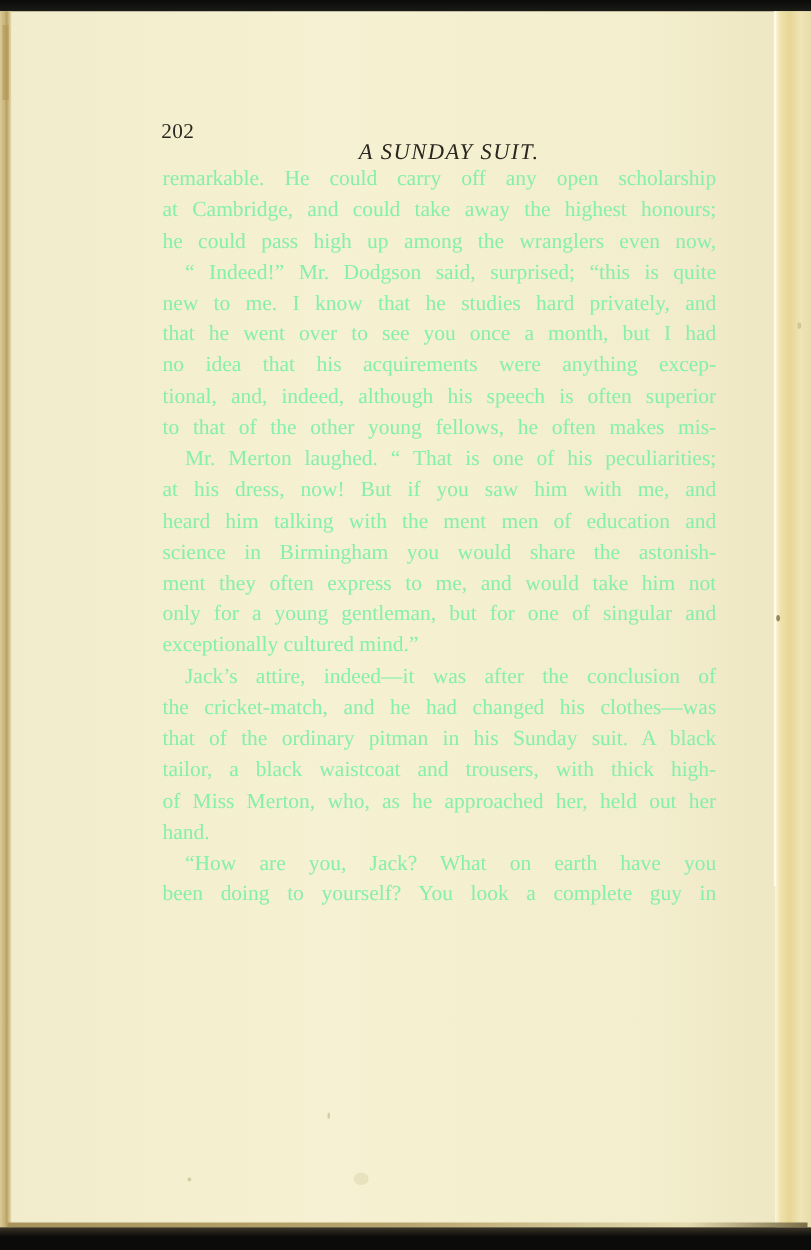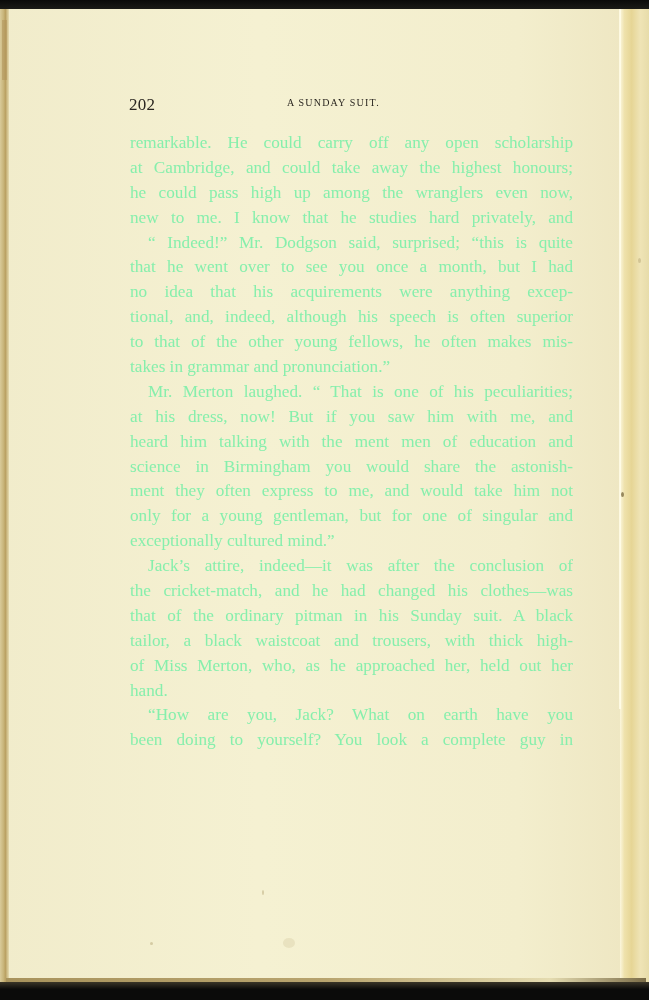--- a/index.html
+++ b/index.html
@@ -87,9 +87,10 @@
     }
     .running-title {
       position: absolute;
-      left: 158px; top: 2px;
-      font-size: 10px;
+      left: 158px; top: 16px;
+      font-size: 18px;
       letter-spacing: 1.2px;
+      font-style: italic;
     }
 
     .body-text {

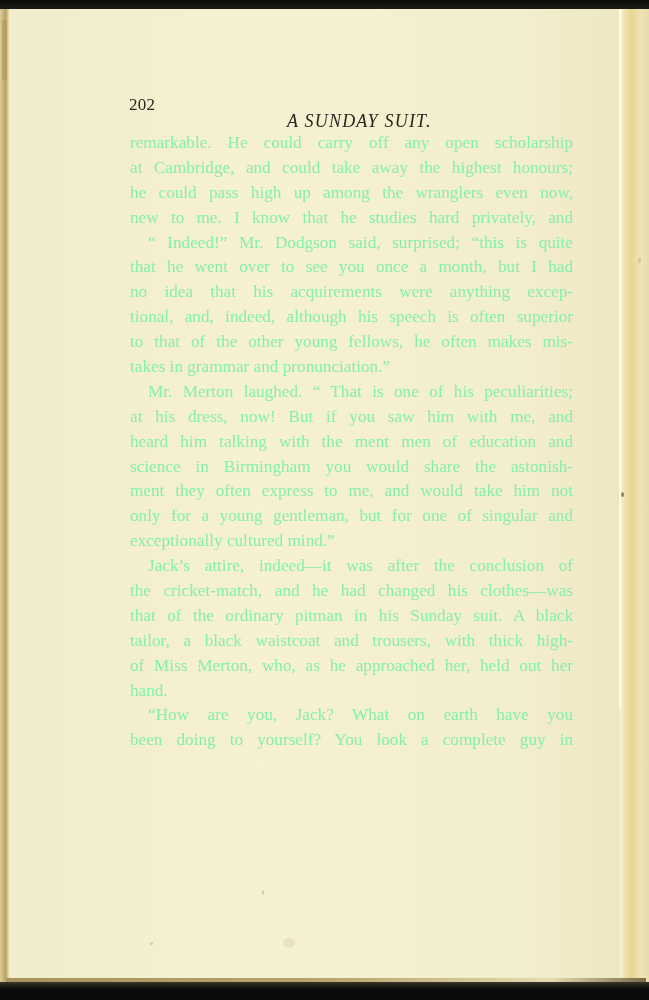--- a/index.html
+++ b/index.html
@@ -142,8 +142,8 @@
     <div class="line">remarkable.  He could carry off any open scholarship</div>
     <div class="line">at Cambridge, and could take away the highest honours;</div>
     <div class="line">he could  pass high up among the wranglers even now,</div>
+    <div class="line indent">“ Indeed!” Mr. Dodgson said, surprised; “this is quite</div>
     <div class="line">new to me.  I know that he studies hard privately, and</div>
-    <div class="line indent">“ Indeed!” Mr. Dodgson said, surprised; “this is quite</div>
     <div class="line">that he went over to see you once a month, but I had</div>
     <div class="line">no idea that his acquirements were anything excep-</div>
     <div class="line">tional, and, indeed, although his speech is often superior</div>

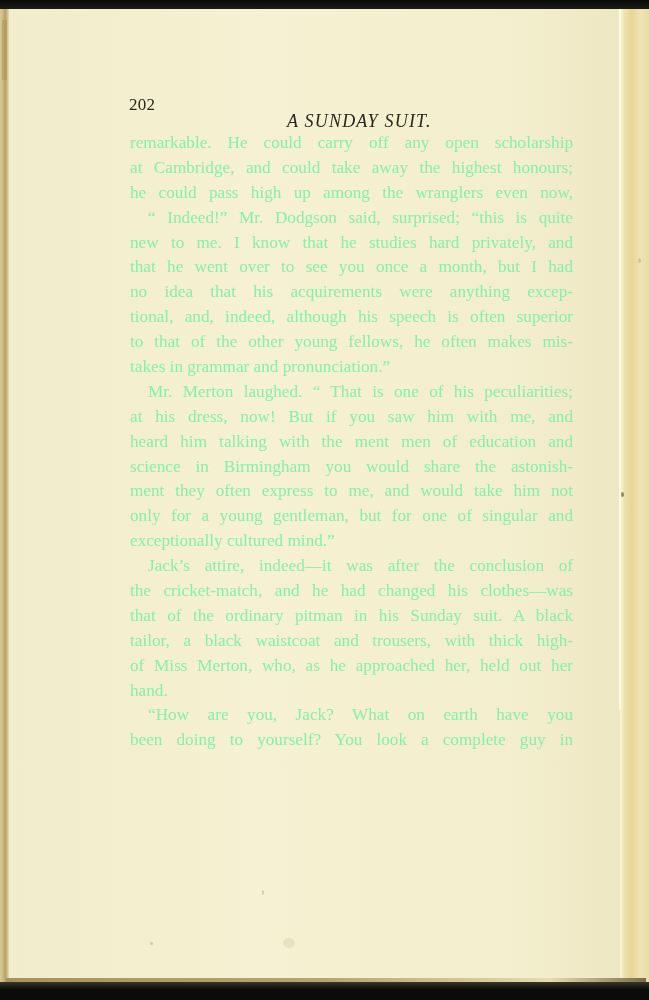--- a/index.html
+++ b/index.html
@@ -148,7 +148,6 @@
     <div class="line">no idea that his acquirements were anything excep-</div>
     <div class="line">tional, and, indeed, although his speech is often superior</div>
     <div class="line">to that of the other young fellows, he often makes mis-</div>
-    <div class="line last">takes in grammar and pronunciation.”</div>
     <div class="line indent">Mr. Merton laughed.  “ That is one of his peculiarities;</div>
     <div class="line">at his dress, now!  But if you saw him with me, and</div>
     <div class="line">heard him talking with the ment men of education and</div>

